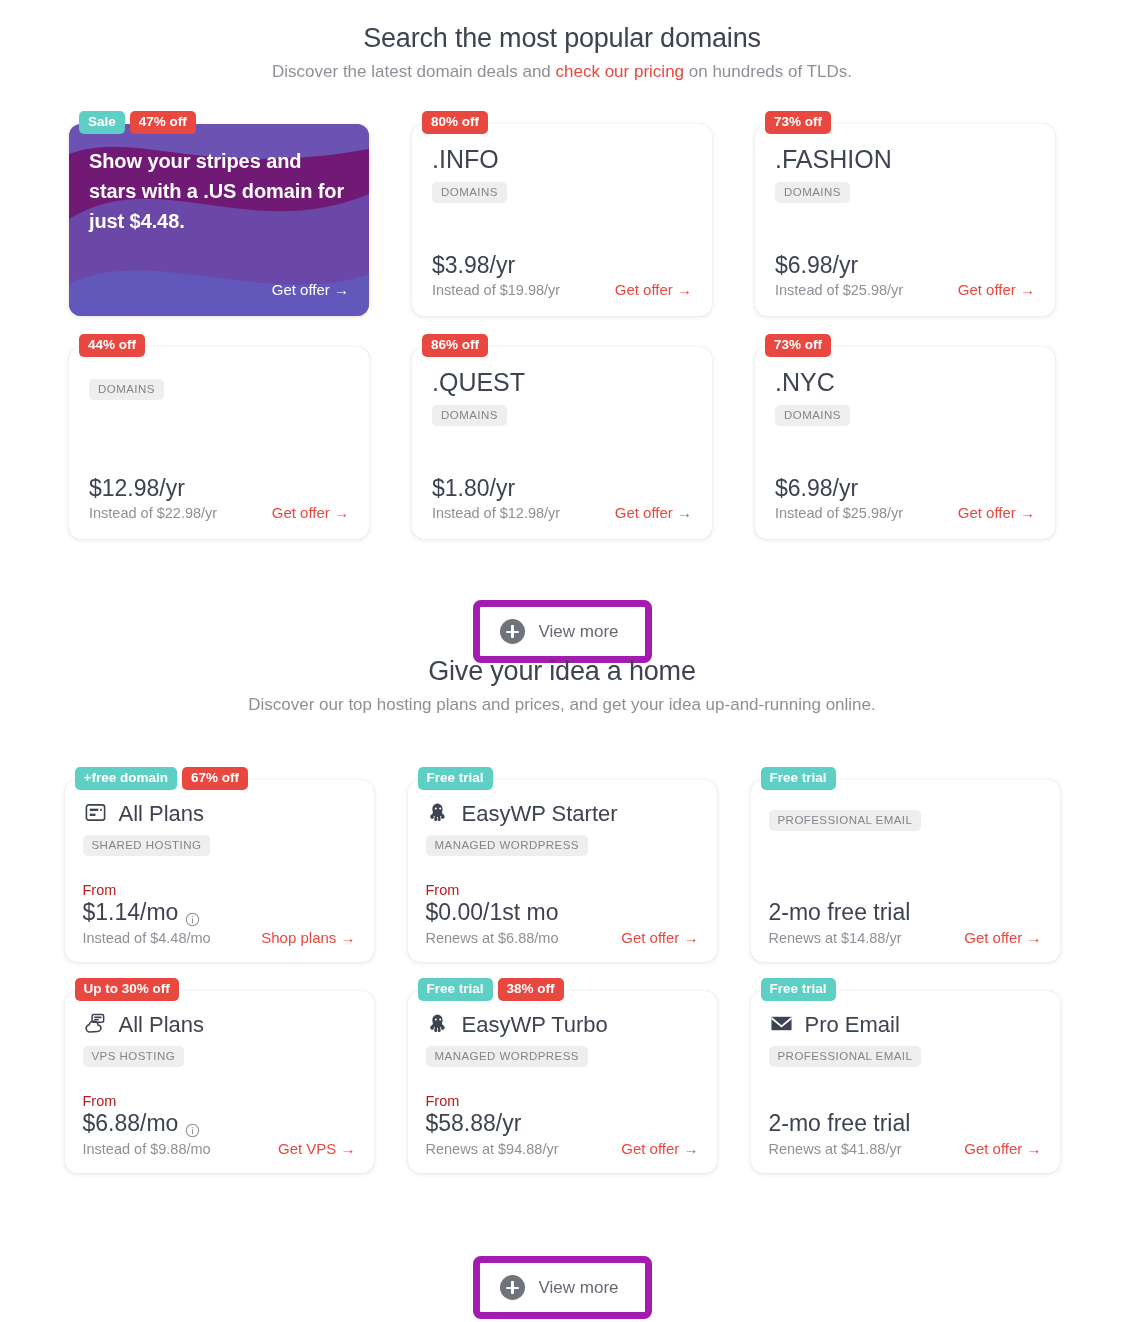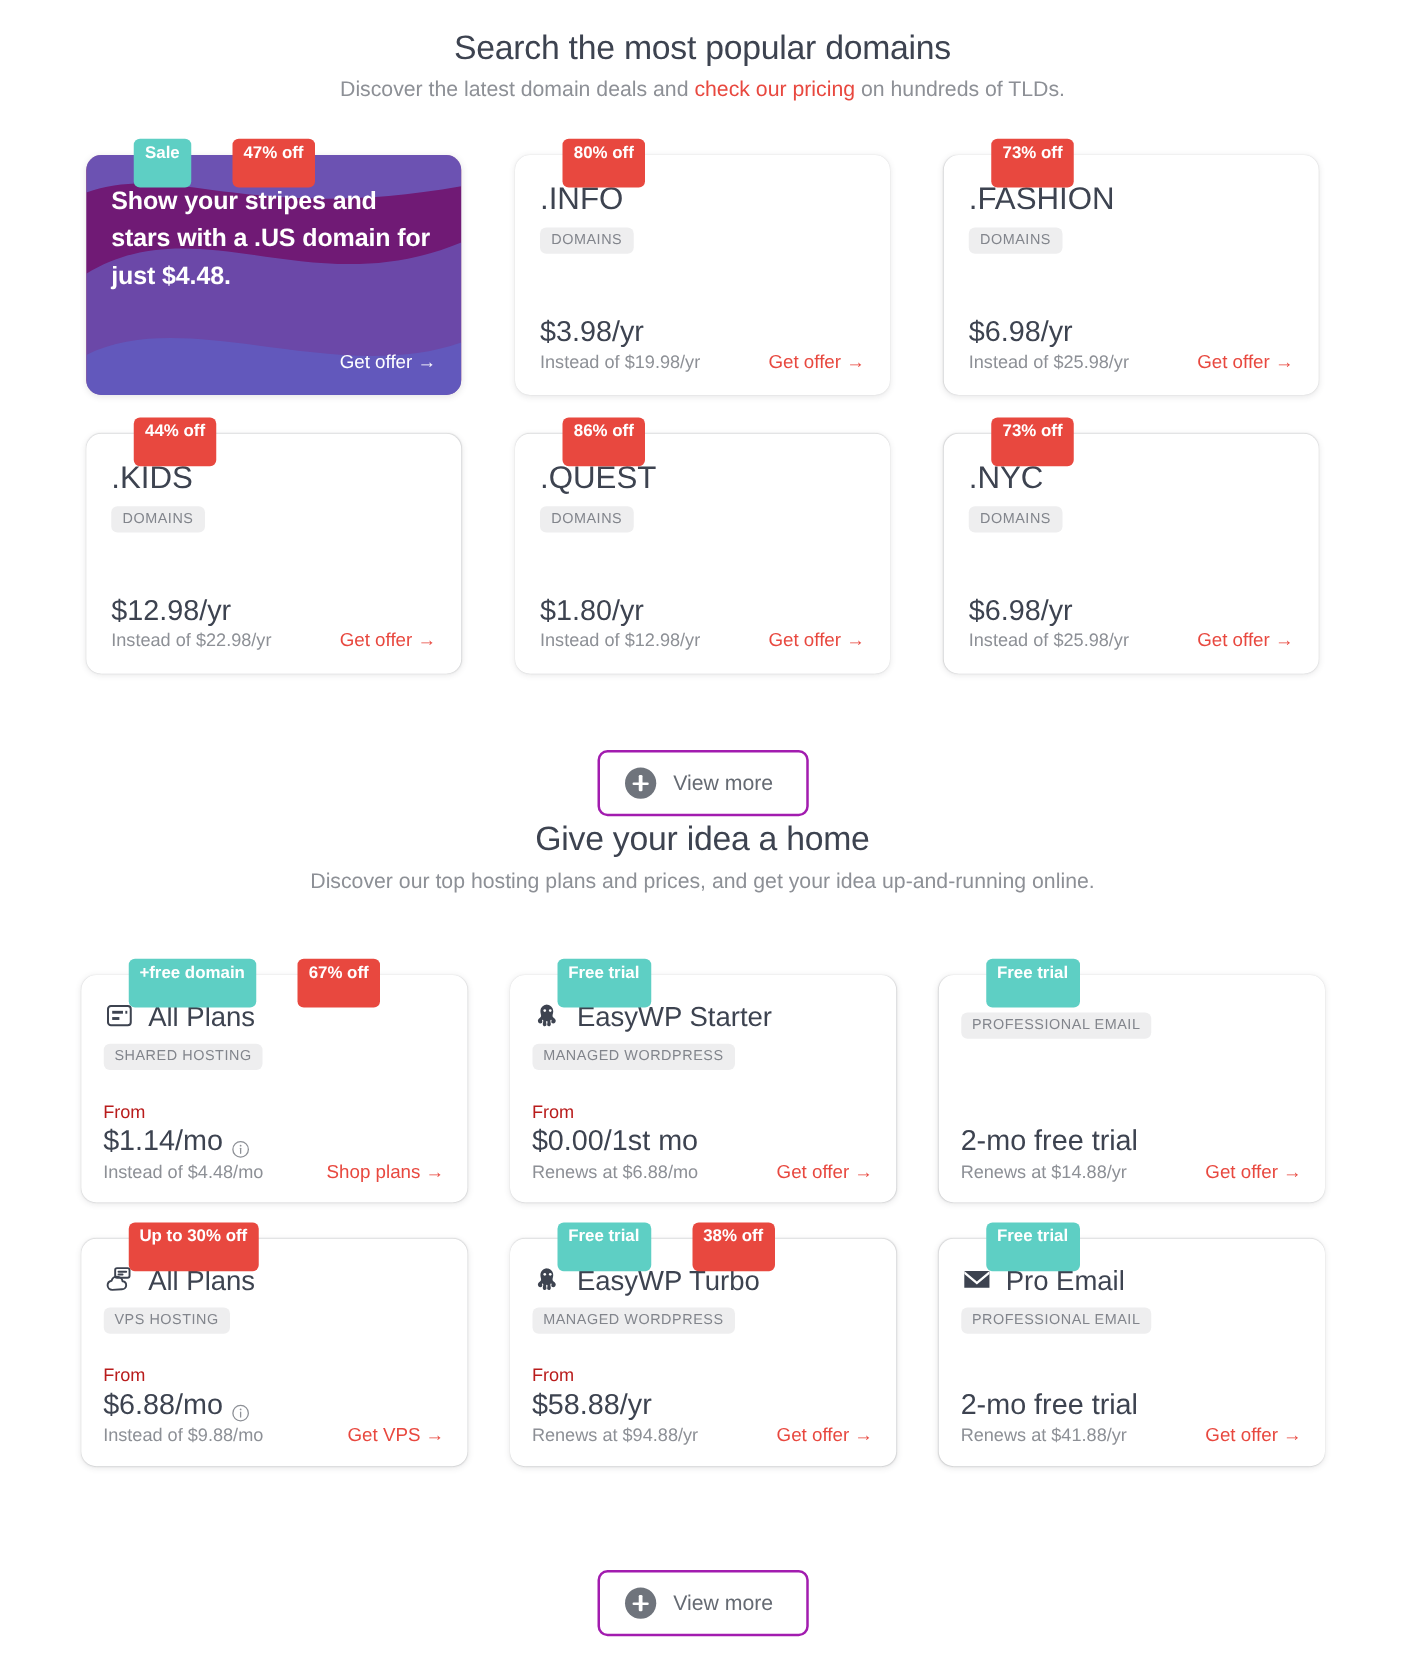--- a/index.html
+++ b/index.html
@@ -59,14 +59,13 @@
   }
   .badge {
     display: inline-block;
-    padding: 3px 9px 20px;
+    padding: 3px 9px 4px;
     border-radius: 5px;
     font-size: 13.5px;
     font-weight: bold;
     color: #ffffff;
     line-height: 1.15;
     white-space: nowrap;
-    margin-left: 28px;
   }
   .badge.teal { background: #5ecfc4; }
   .badge.red  { background: #e8483f; }

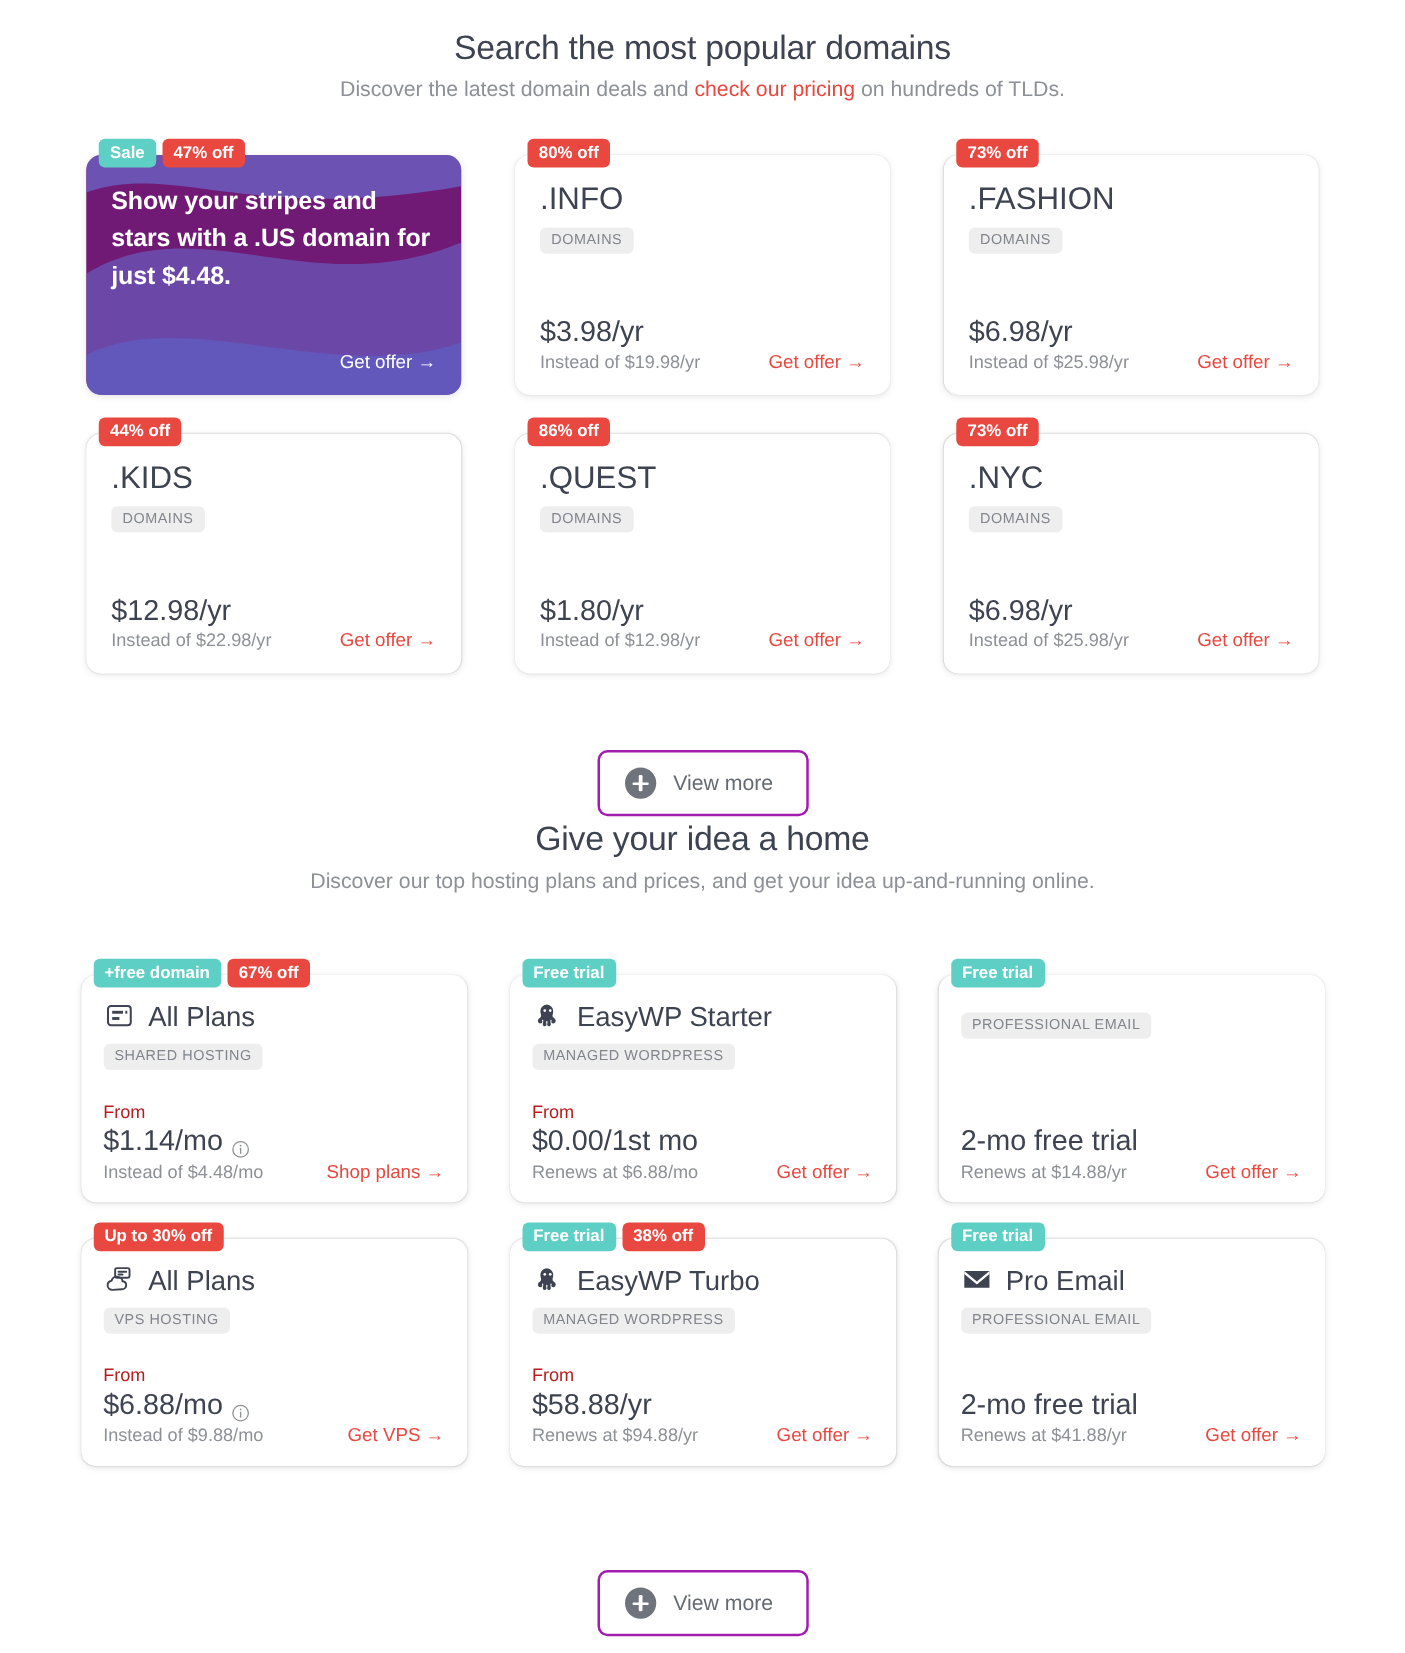--- a/index.html
+++ b/index.html
@@ -319,7 +319,6 @@
           <span class="badge red">44% off</span>
         </div>
       <div class="card domain-card">
-        <div class="tld">.KIDS</div>
         <span class="tag">DOMAINS</span>
         <div class="spacer"></div>
         <div class="price">$12.98/yr</div>

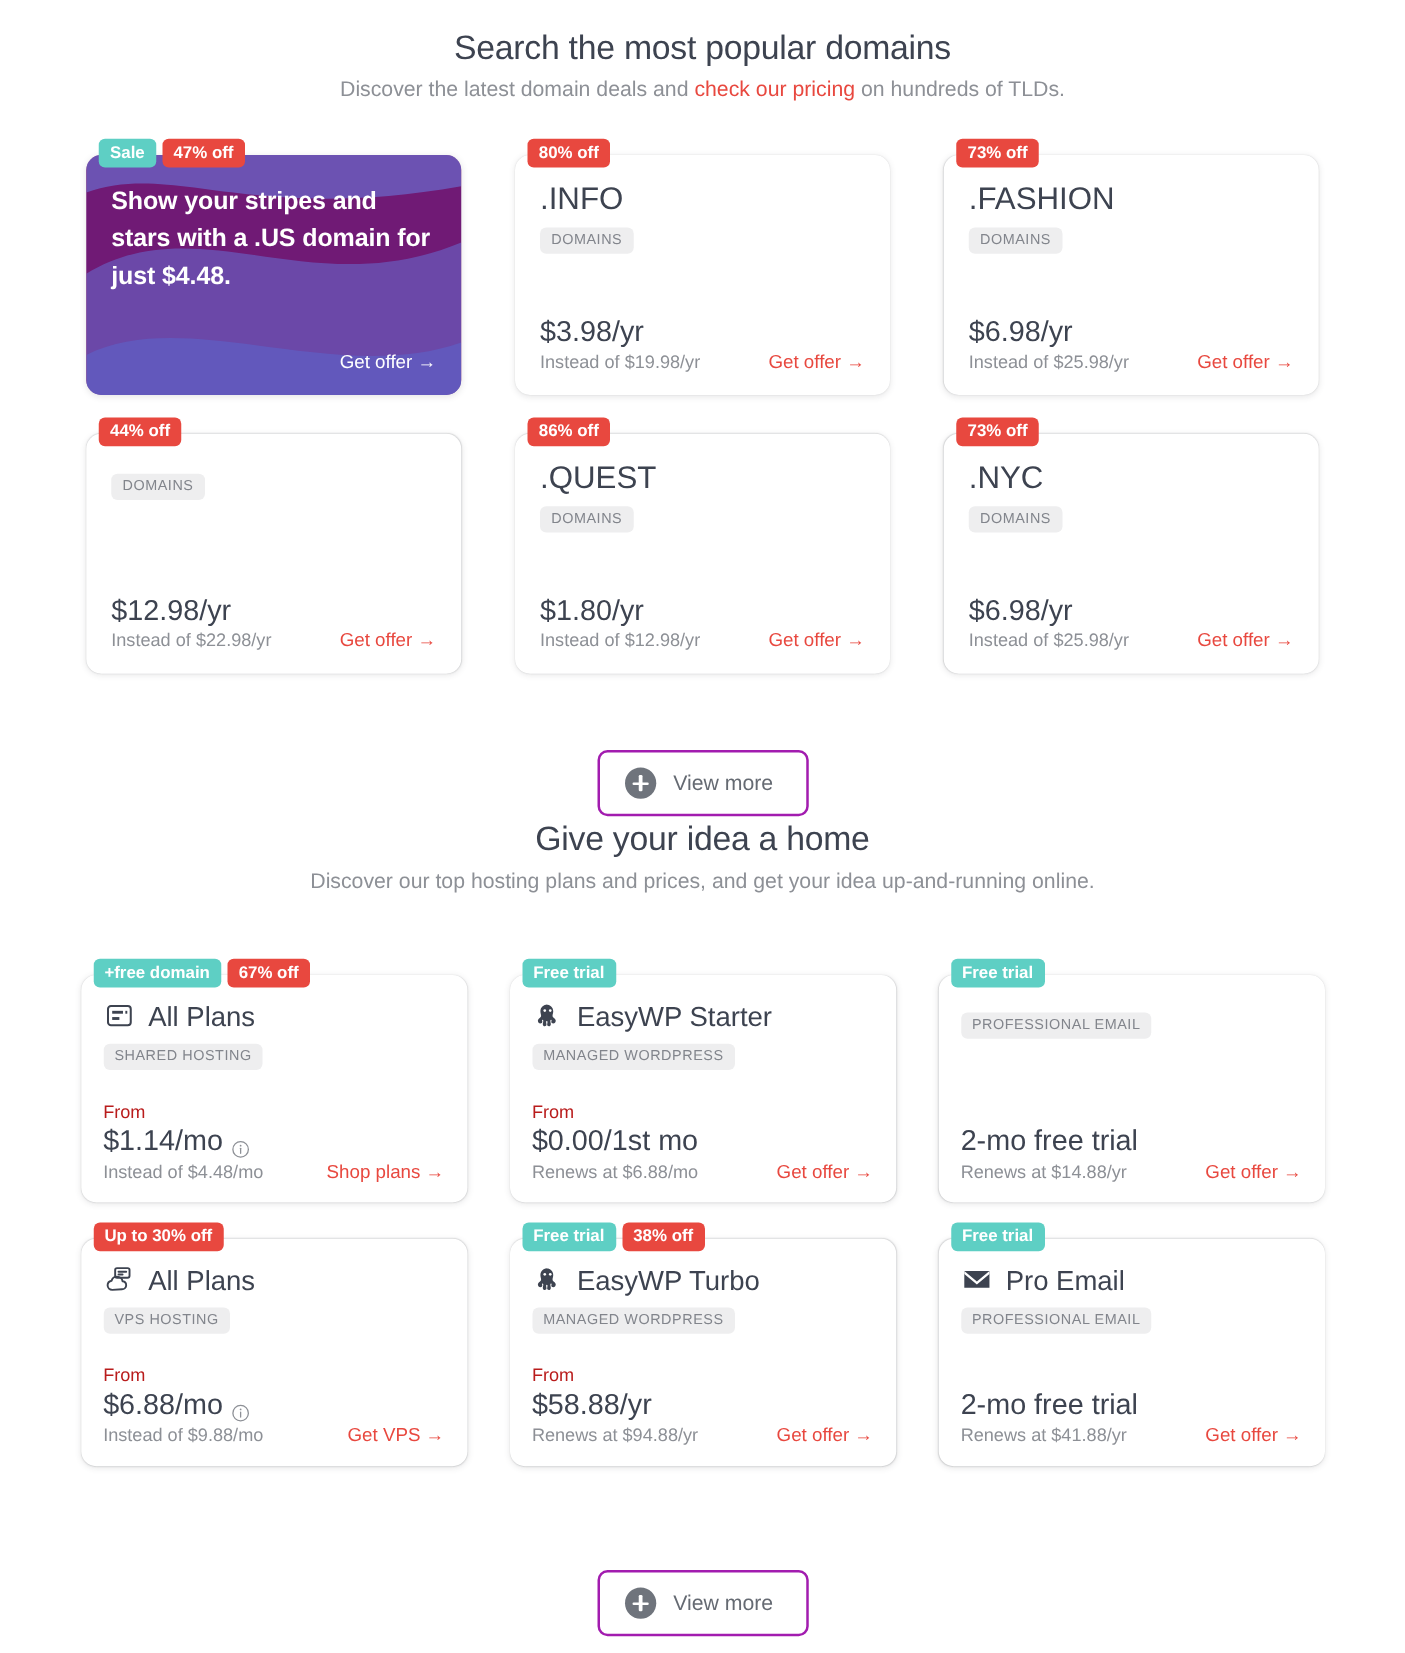--- a/index.html
+++ b/index.html
@@ -220,7 +220,7 @@
     align-items: center;
     gap: 14px;
     background: #ffffff;
-    border: 2px solid #a21caf;
+    border: 7px solid #a21caf;
     border-radius: 8px;
     padding: 12px 26px 12px 20px;
     font-size: 17px;

